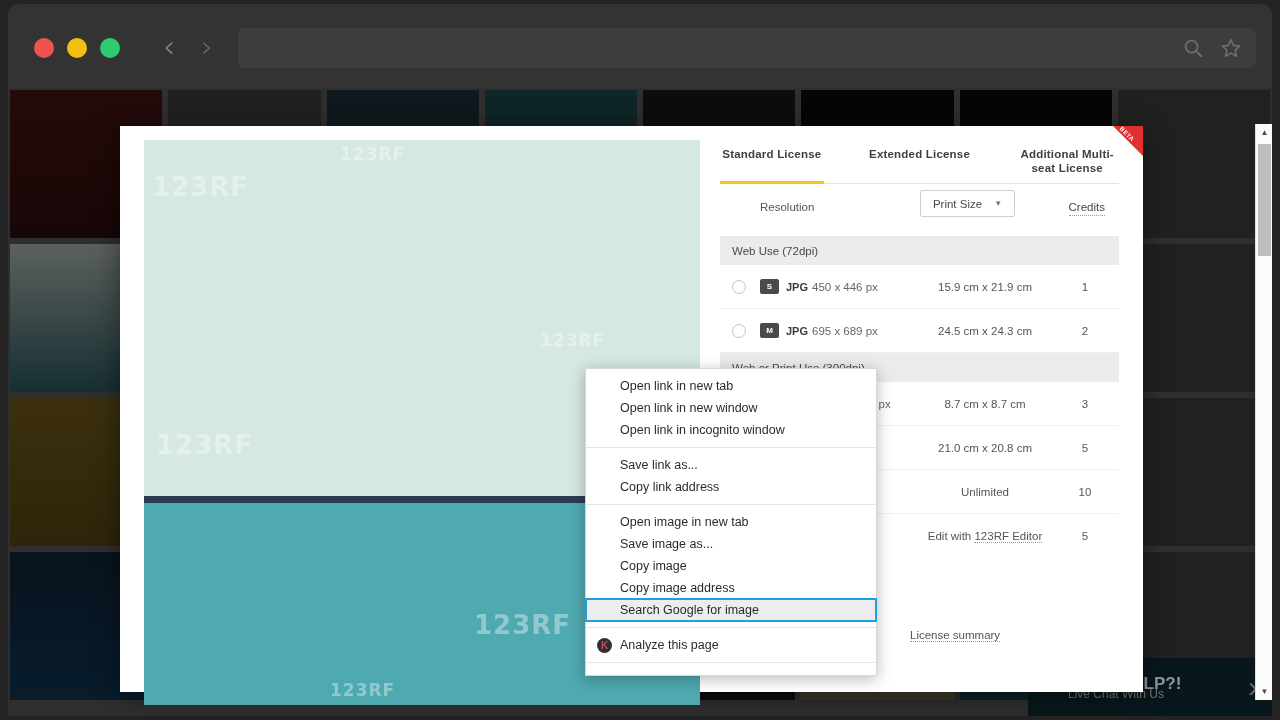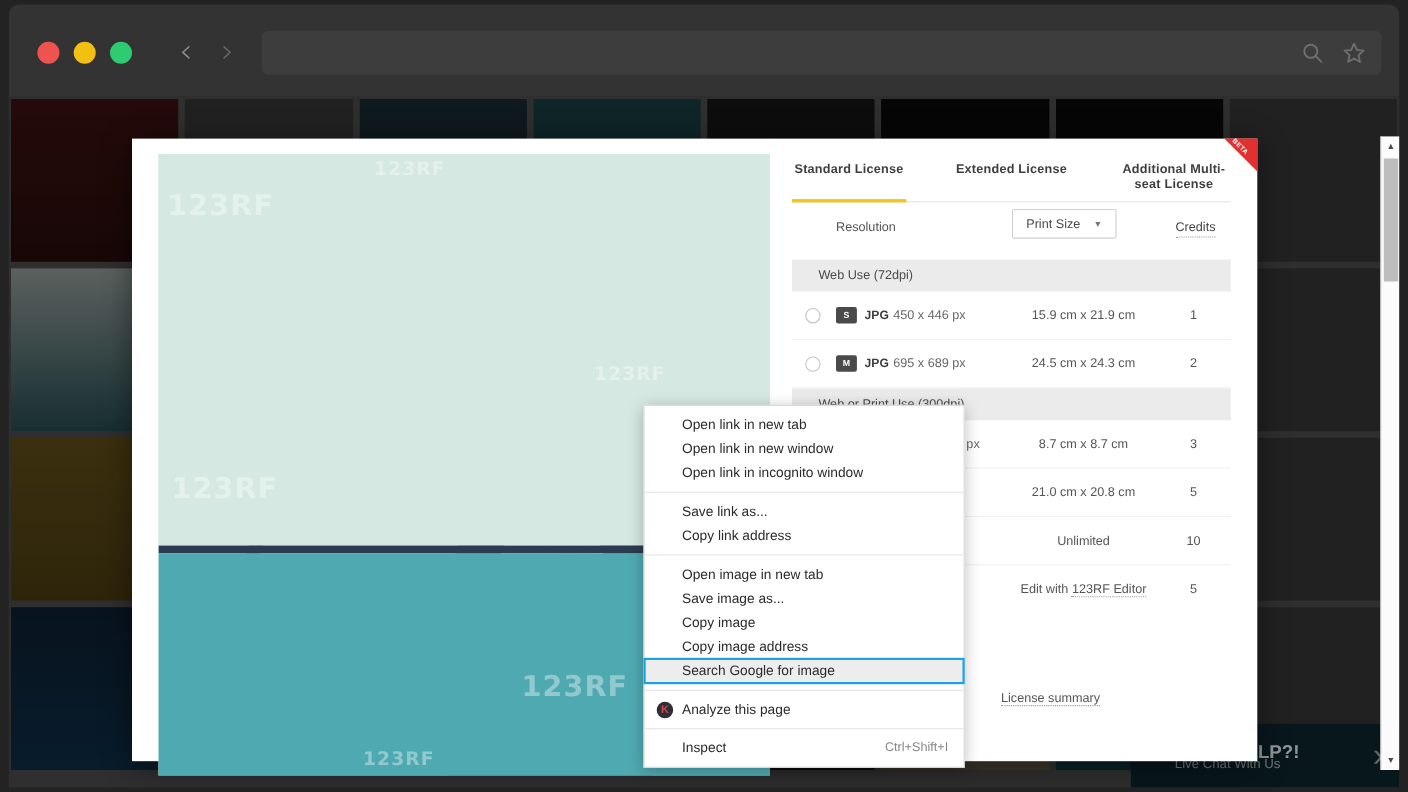--- a/index.html
+++ b/index.html
@@ -142,7 +142,7 @@
 
   .grouphdr {
     height: 29px; background: #ebebeb; display: flex; align-items: center;
-    padding-left: 24px; font-size: 11.5px; color: #4a4a4a;
+    padding-left: 12px; font-size: 11.5px; color: #4a4a4a;
   }
   .row {
     position: relative; height: 44px; display: flex; align-items: center;

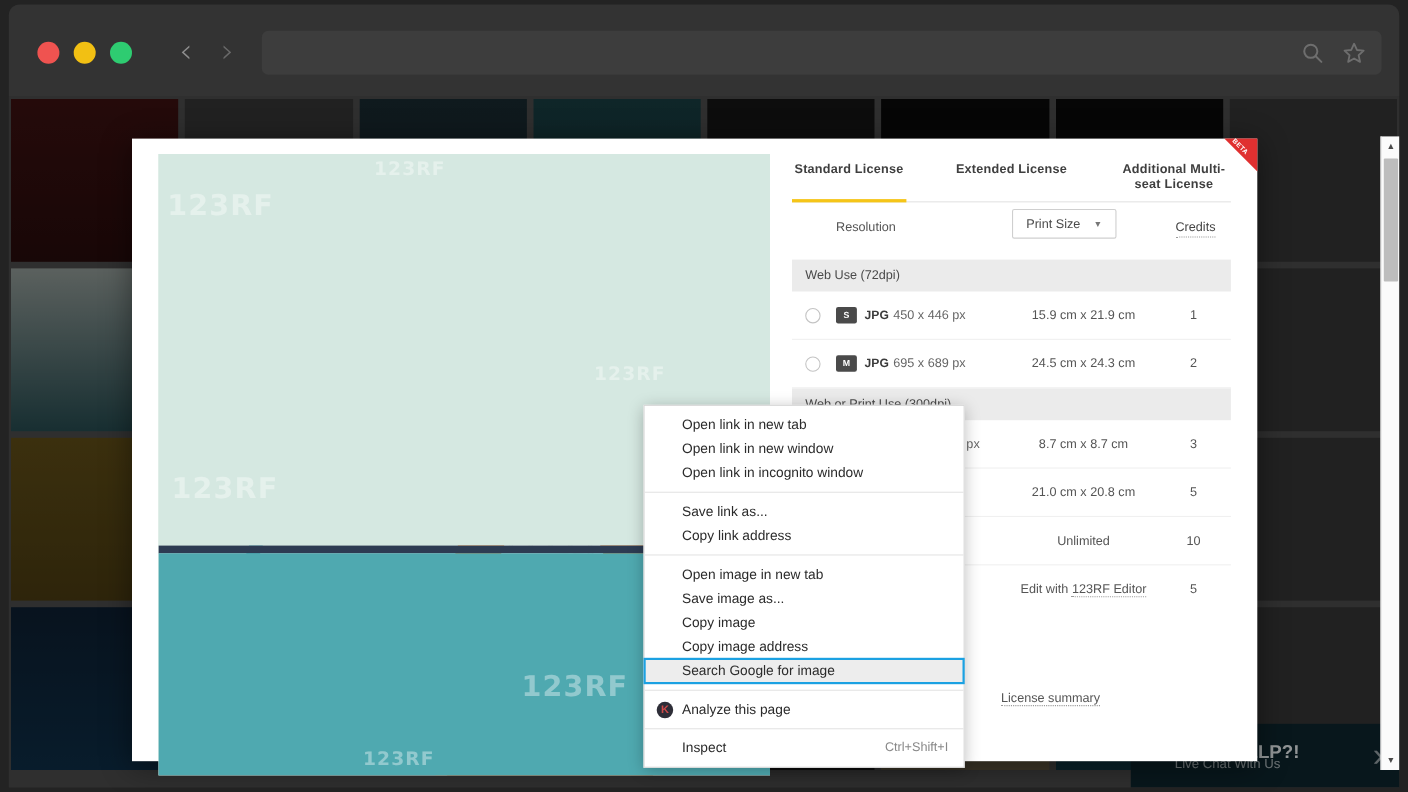--- a/index.html
+++ b/index.html
@@ -602,10 +602,6 @@
         <span>Analyze this page</span>
       </div>
       <div class="sep"></div>
-      <div class="mi">
-        <span>Inspect</span>
-        <span class="shortcut">Ctrl+Shift+I</span>
-      </div>
     </div>
 
   <div class="scrollbar">

